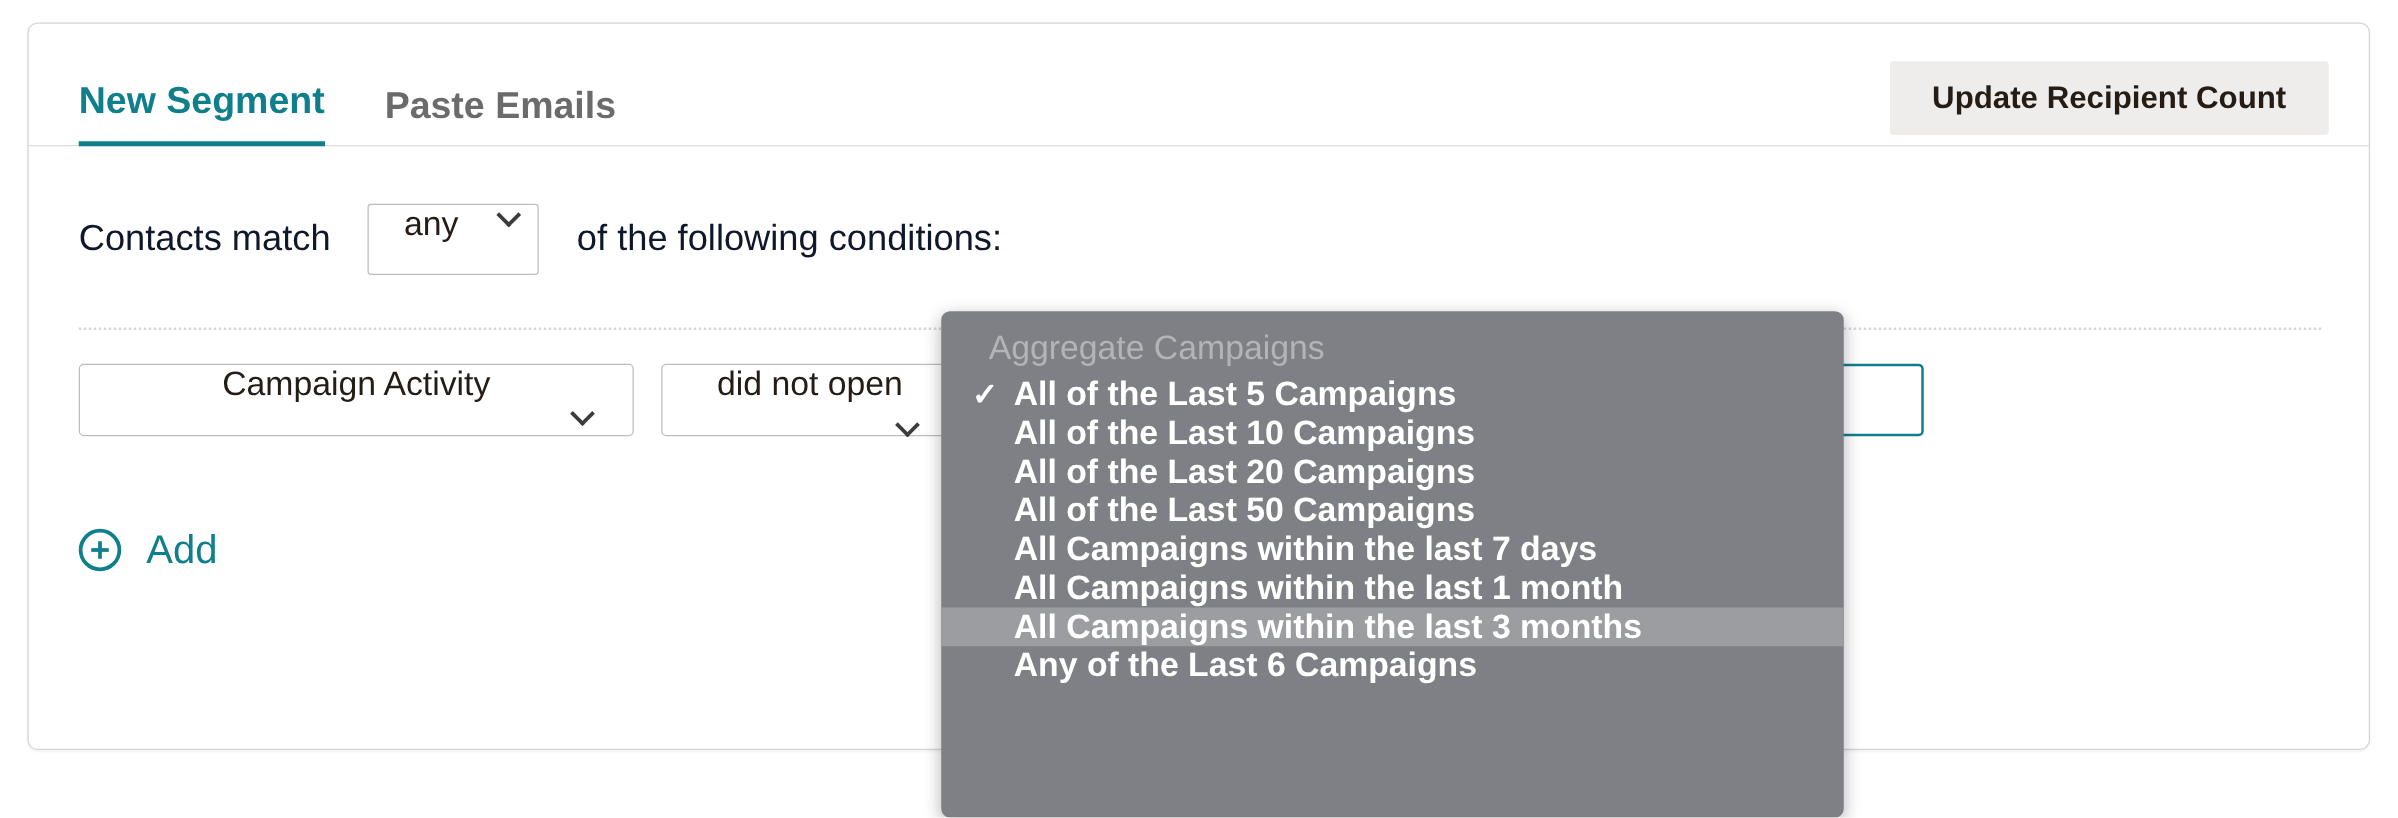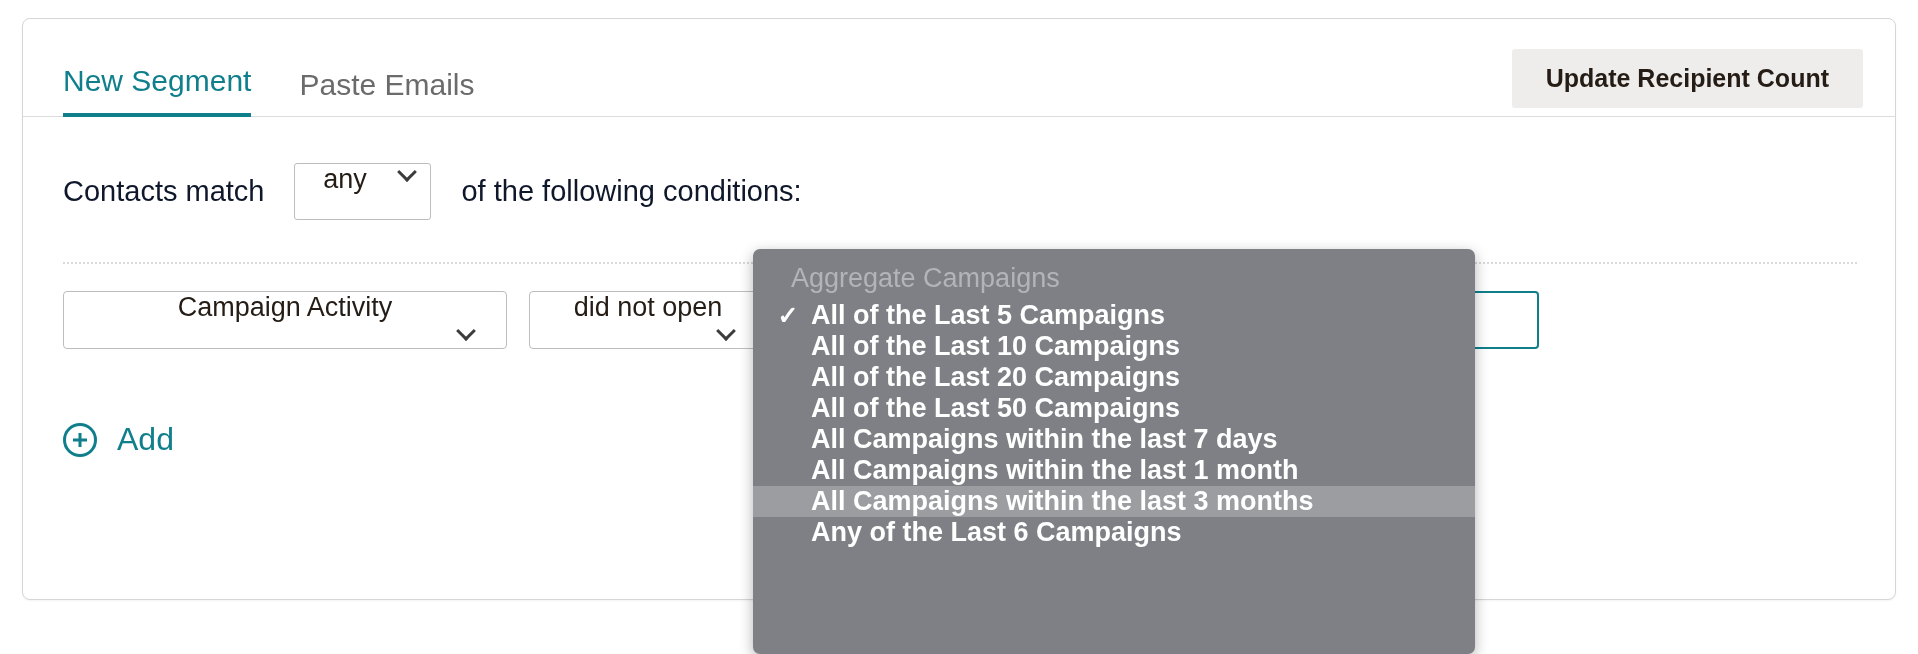--- a/index.html
+++ b/index.html
@@ -51,7 +51,7 @@
     line-height: 36px;
     padding-bottom: 14px;
     color: #6b6b6b;
-    font-weight: 400;
+    font-weight: 700;
     cursor: pointer;
     white-space: nowrap;
   }

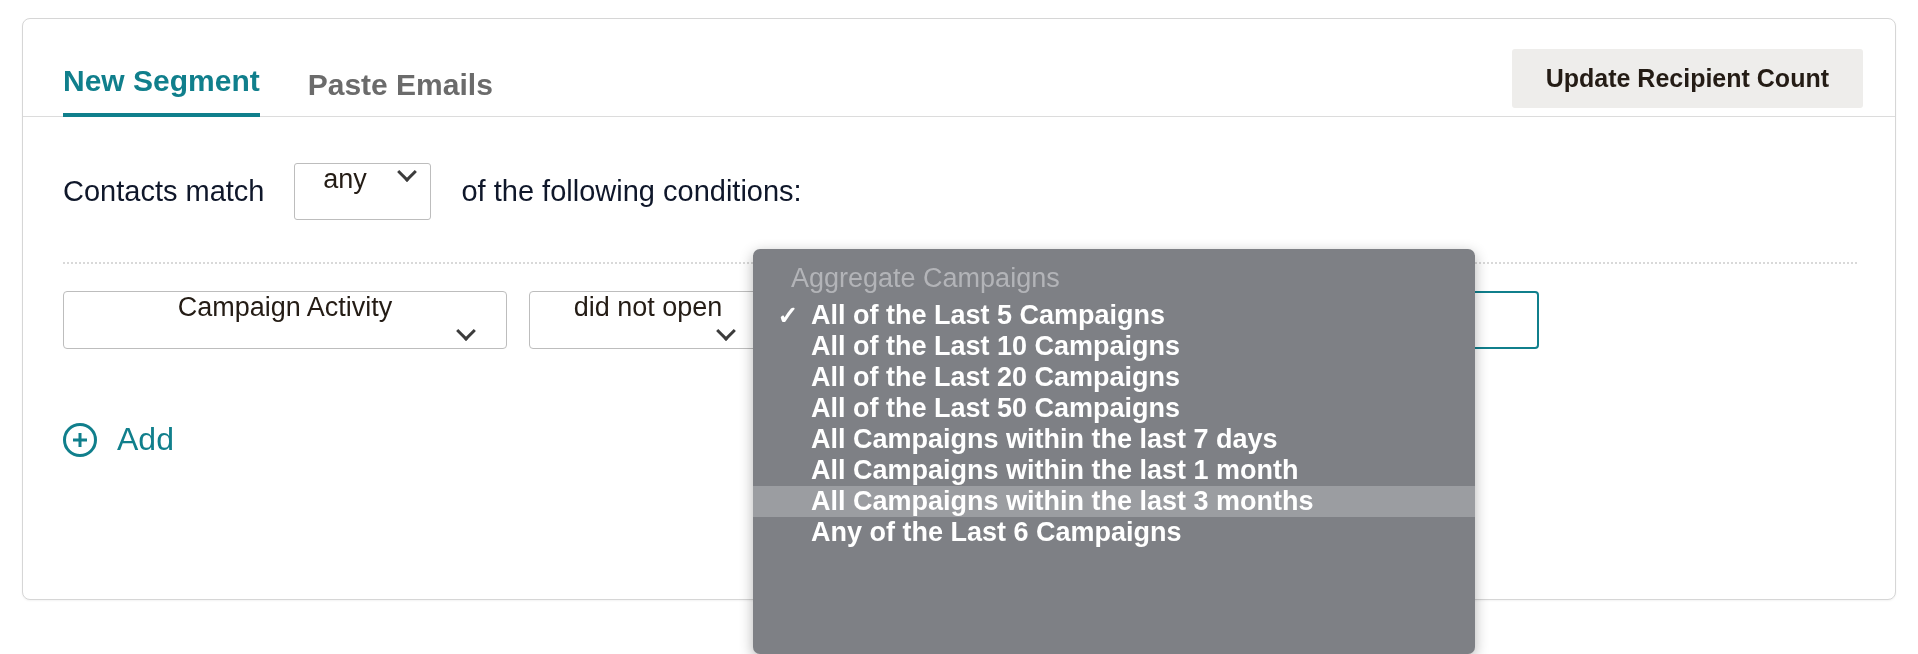--- a/index.html
+++ b/index.html
@@ -161,7 +161,7 @@
   }
   .sel .caret { margin-left: auto; padding-left: 26px; }
   .sel-field  { width: 444px; }
-  .sel-op     { width: 238px; }
+  .sel-op     { width: 238px; justify-content: space-between; }
   .sel-value  {
     width: 750px;
     border: 2px solid #107f8c;

